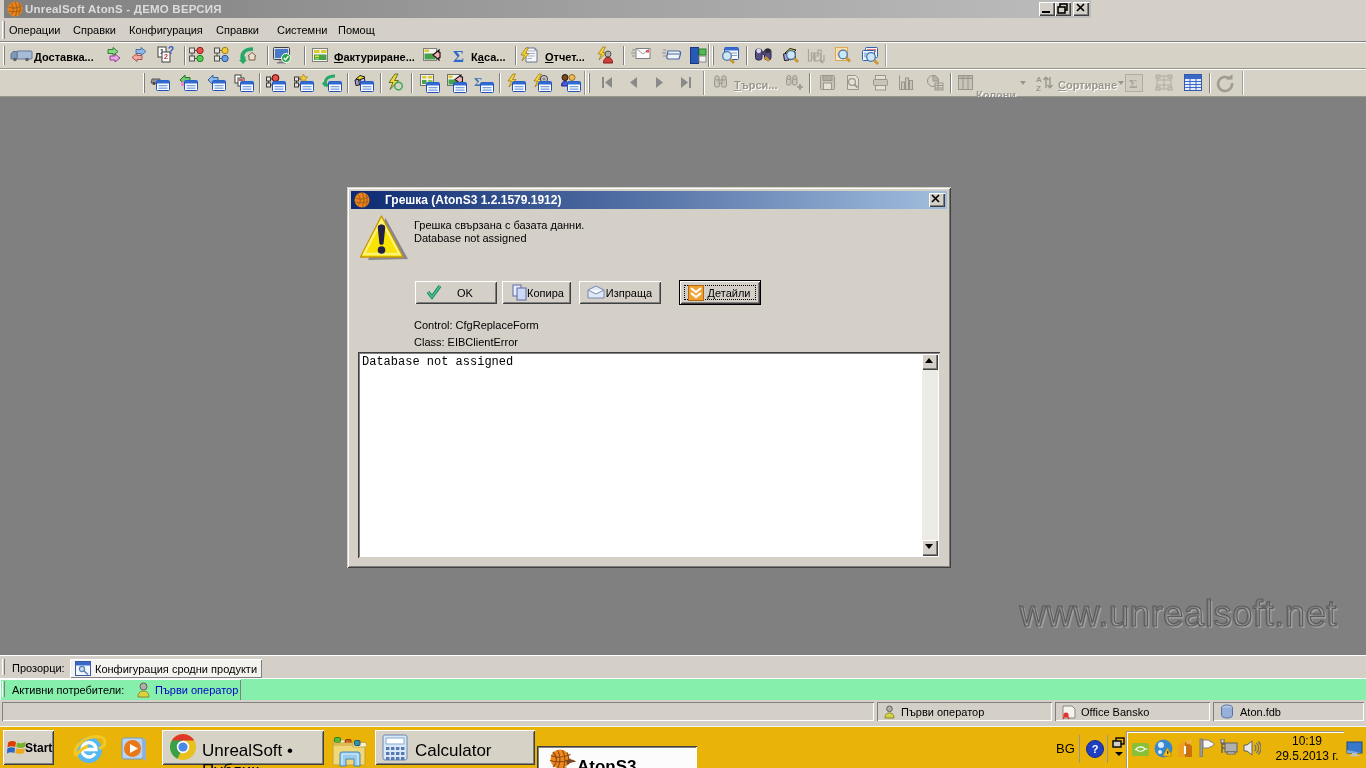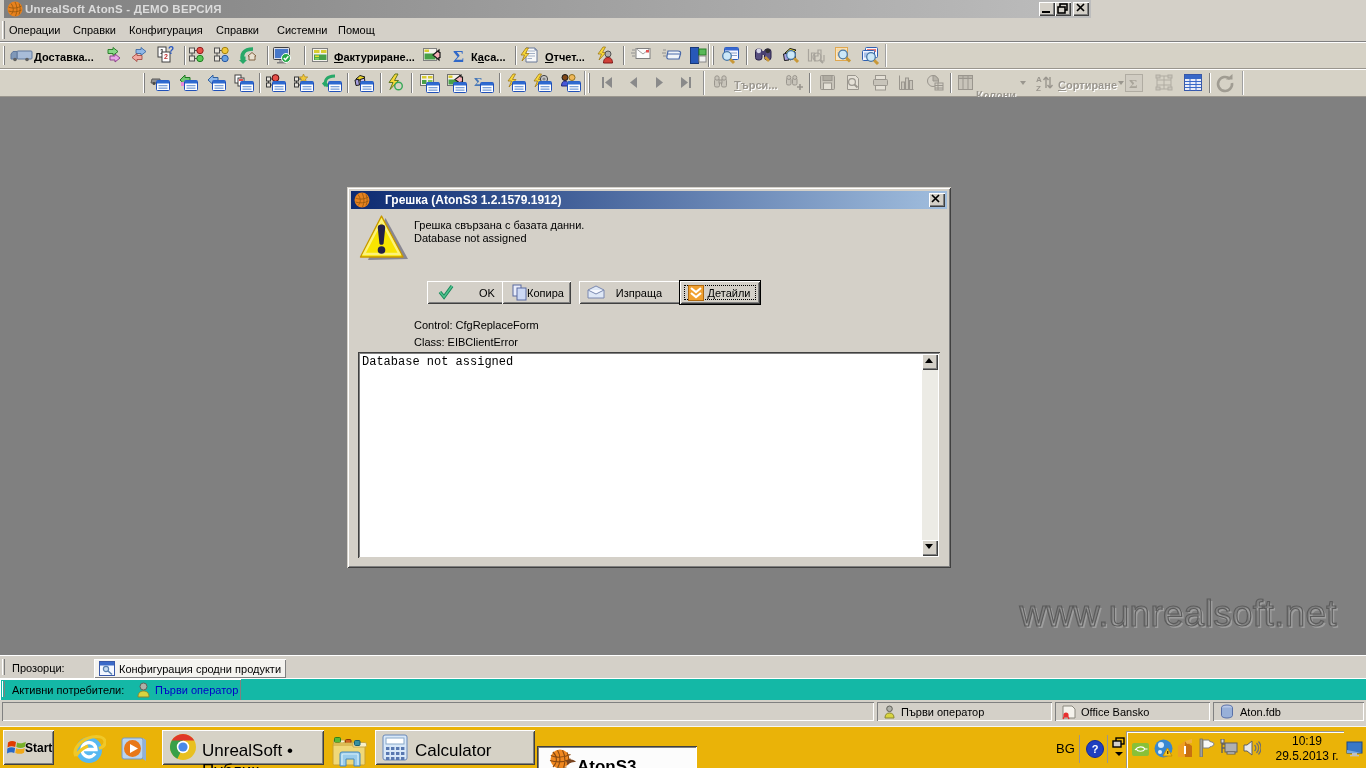--- a/index.html
+++ b/index.html
@@ -560,7 +560,7 @@
       <circle cx="22.5" cy="37" r="3.8" fill="#232048"></circle>
     </svg>
     <div id="dmsg">Грешка свързана с базата данни.<br>Database not assigned</div>
-    <div class="dbtn" style="left:80px;width:102px">
+    <div class="dbtn" style="left:68px;width:82px">
       <svg class="abs" style="left:10px;top:3px" width="18" height="17" viewBox="0 0 18 17">
           <path d="M3 8 L7 13 L15 2" stroke="#18885a" stroke-width="3.4" fill="none"></path>
           <path d="M3 8 L7 13 L15 2" stroke="#4fc28e" stroke-width="1.4" fill="none"></path>

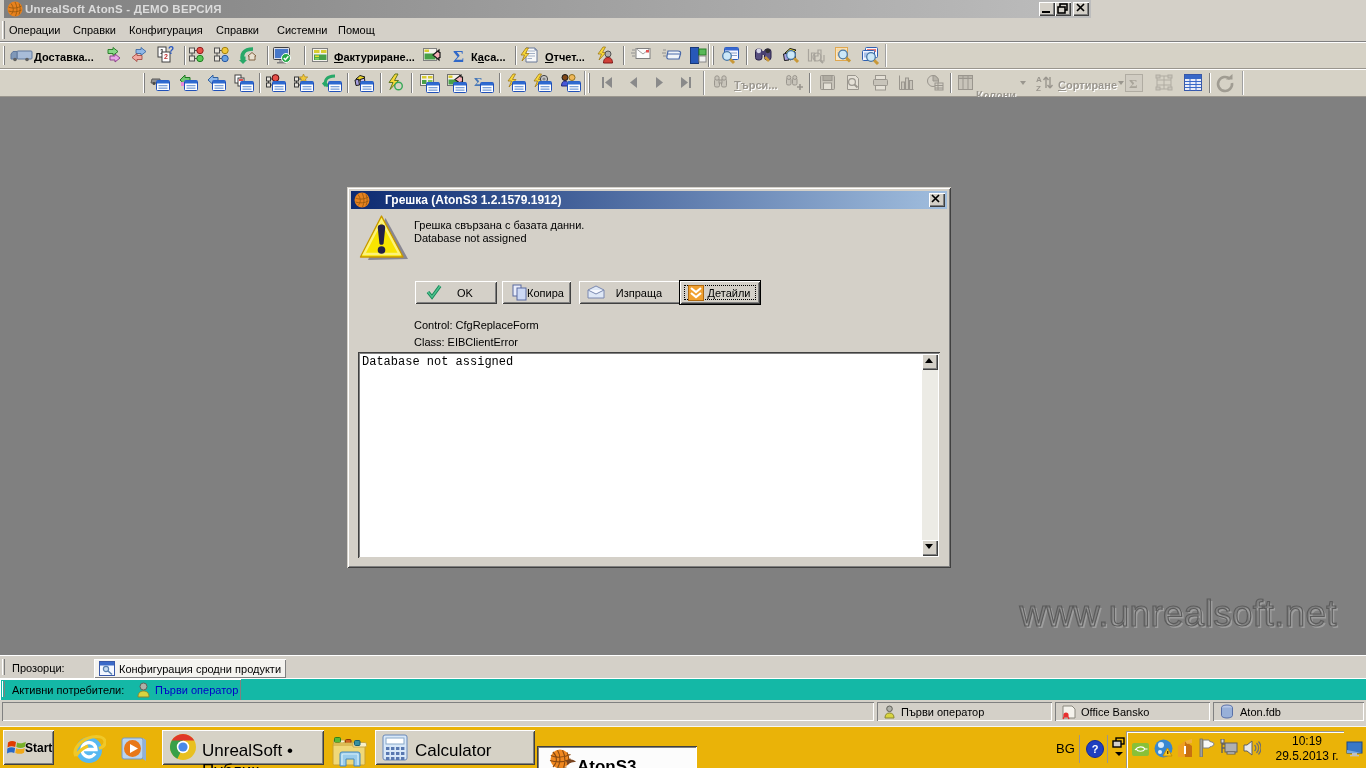--- a/index.html
+++ b/index.html
@@ -574,7 +574,7 @@
         </svg>
       <div class="cap">Копира</div>
     </div>
-    <div class="dbtn" style="left:232px;width:102px">
+    <div class="dbtn" style="left:232px;width:82px">
       <svg class="abs" style="left:8px;top:4px" width="19" height="15" viewBox="0 0 19 15">
           <path d="M1 5 L9 1 L17 5 L17 13 L1 13 Z" fill="#dfe8f6" stroke="#7a88b0"></path>
           <path d="M1 5 L9 9 L17 5" fill="#f6f9ff" stroke="#7a88b0"></path>

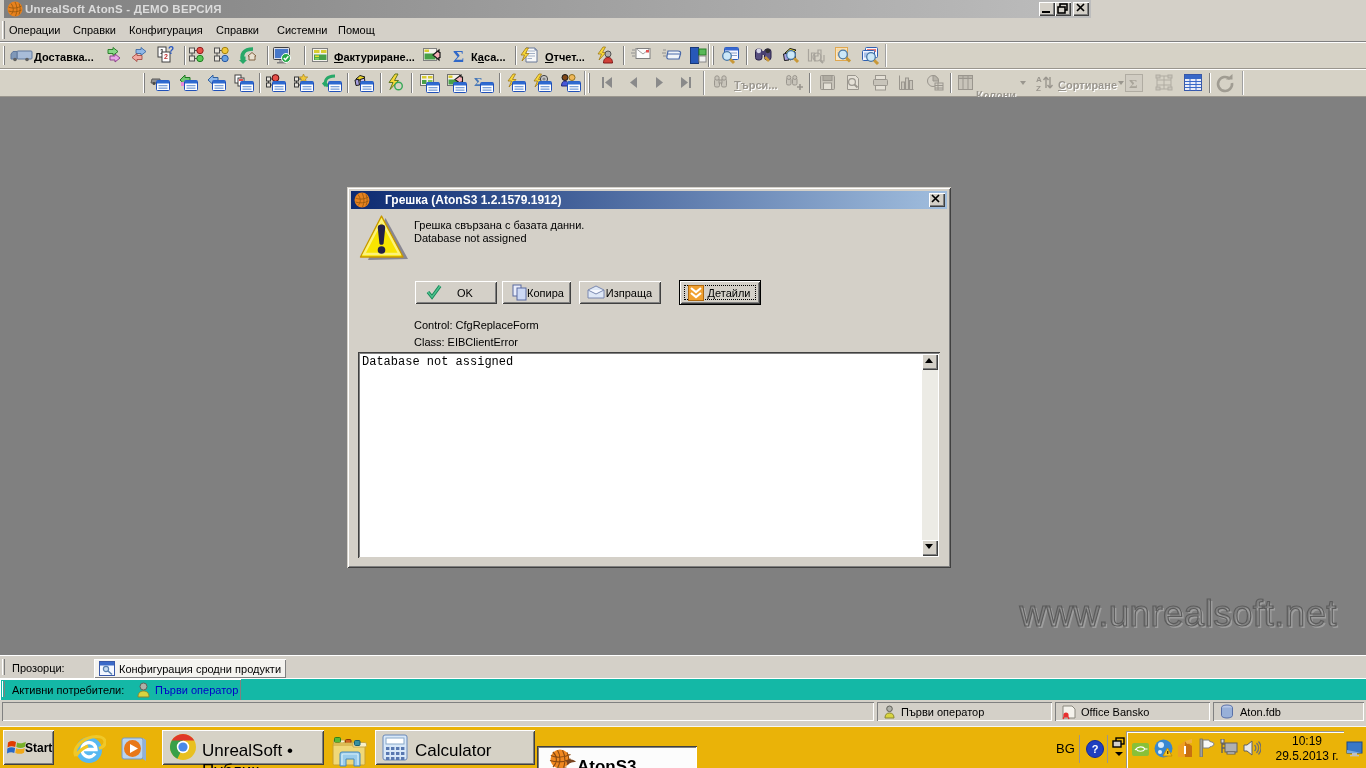--- a/index.html
+++ b/index.html
@@ -47,7 +47,7 @@
 #bar1 { left:0; top:655px; width:1366px; height:23px; background:#d4d0c8; border-top:1px solid #fff;padding-left:31px; }
 #bar2 { left:0; top:678px; width:1366px; height:22px; background:#14b8a6; border-top:1px solid #fff; }
 .bgrip { position:absolute; left:2px; top:3px; width:3px; height:16px; border-left:1px solid #fff; border-right:1px solid #808080; }
-#winbtn1 { position:absolute; left:70px; top:3px; width:192px; height:19px; background:#f4f3ef; box-shadow: inset 1px 1px 0 #fff, inset -1px -1px 0 #808080; margin-left: 24px; }
+#winbtn1 { position:absolute; left:70px; top:3px; width:192px; height:19px; background:#f4f3ef; box-shadow: inset 1px 1px 0 #fff, inset -1px -1px 0 #808080; }
 #userpanel { position:absolute; left:0px; top:0px; width:241px; height:22px; box-shadow: inset 1px 1px 0 #fff, inset -1px -1px 0 #808080; }
 
 

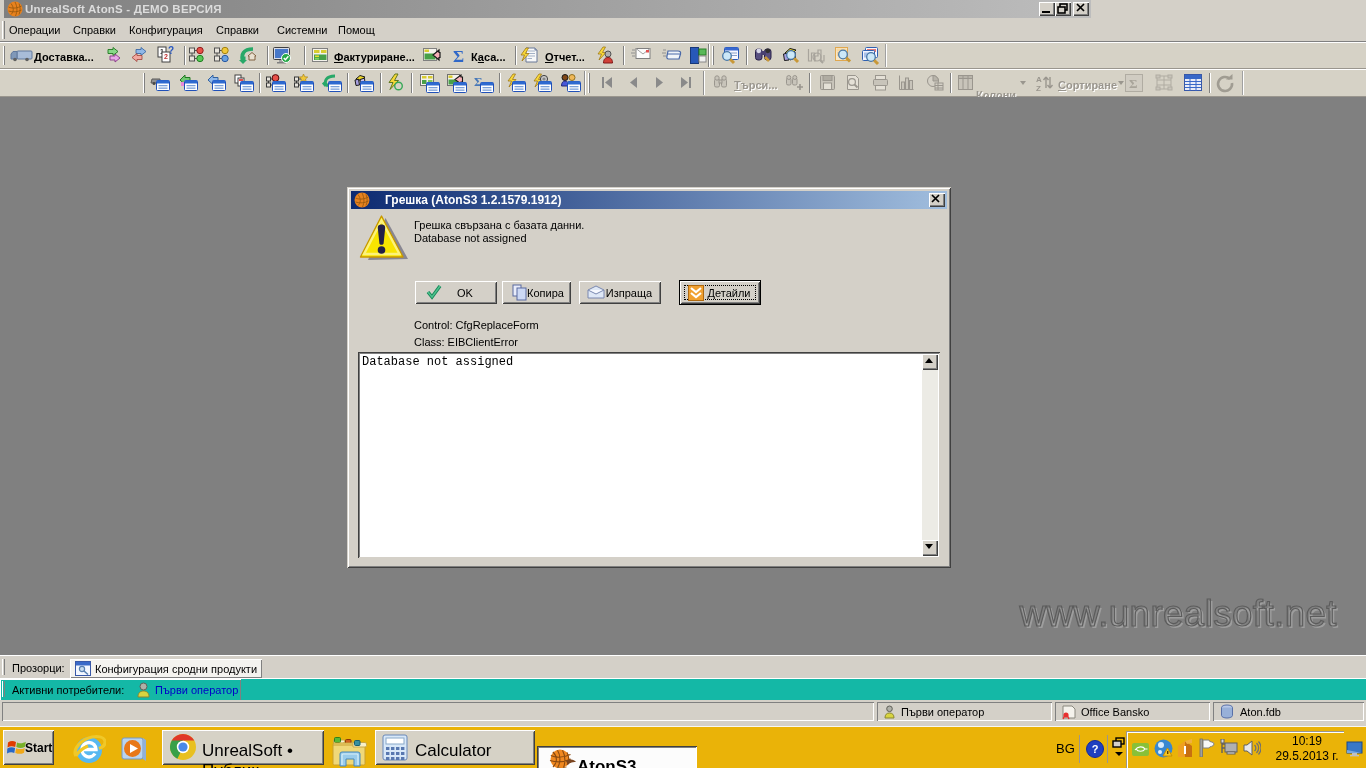--- a/index.html
+++ b/index.html
@@ -45,7 +45,7 @@
 
 
 #bar1 { left:0; top:655px; width:1366px; height:23px; background:#d4d0c8; border-top:1px solid #fff;padding-left:31px; }
-#bar2 { left:0; top:678px; width:1366px; height:22px; background:#14b8a6; border-top:1px solid #fff; }
+#bar2 { left:0; top:678px; width:1366px; height:22px; background:#86efac; border-top:1px solid #fff; }
 .bgrip { position:absolute; left:2px; top:3px; width:3px; height:16px; border-left:1px solid #fff; border-right:1px solid #808080; }
 #winbtn1 { position:absolute; left:70px; top:3px; width:192px; height:19px; background:#f4f3ef; box-shadow: inset 1px 1px 0 #fff, inset -1px -1px 0 #808080; }
 #userpanel { position:absolute; left:0px; top:0px; width:241px; height:22px; box-shadow: inset 1px 1px 0 #fff, inset -1px -1px 0 #808080; }

